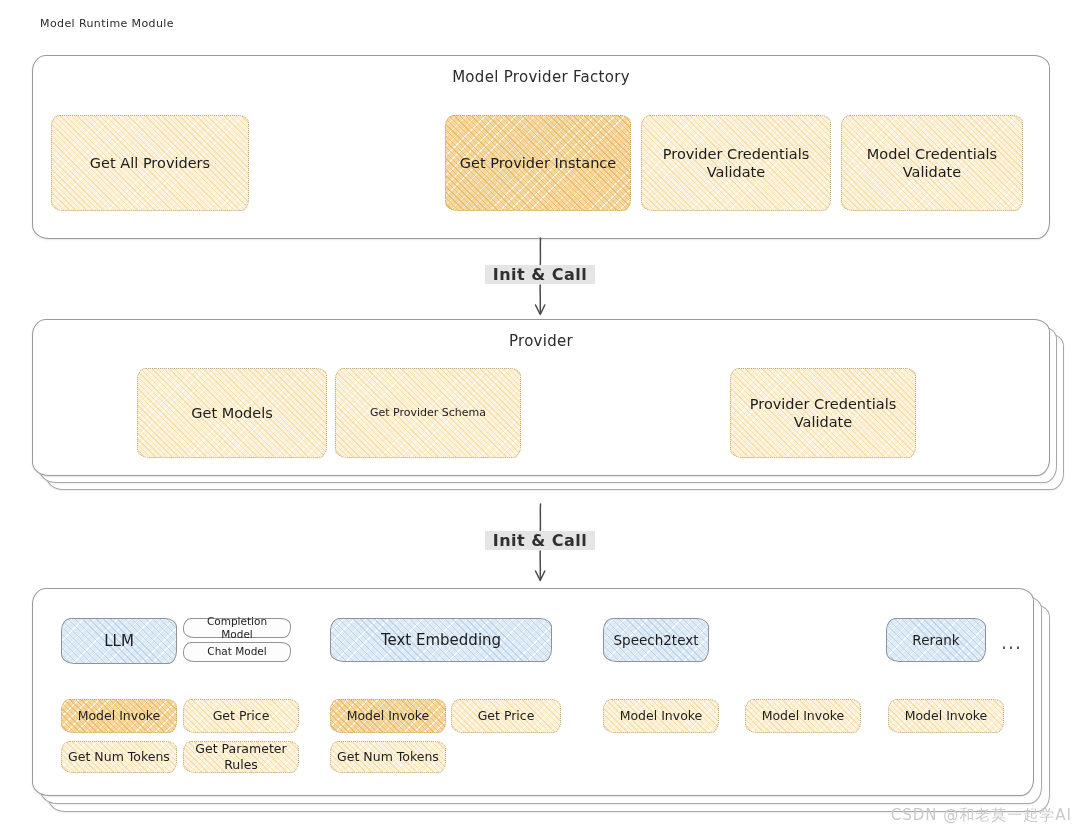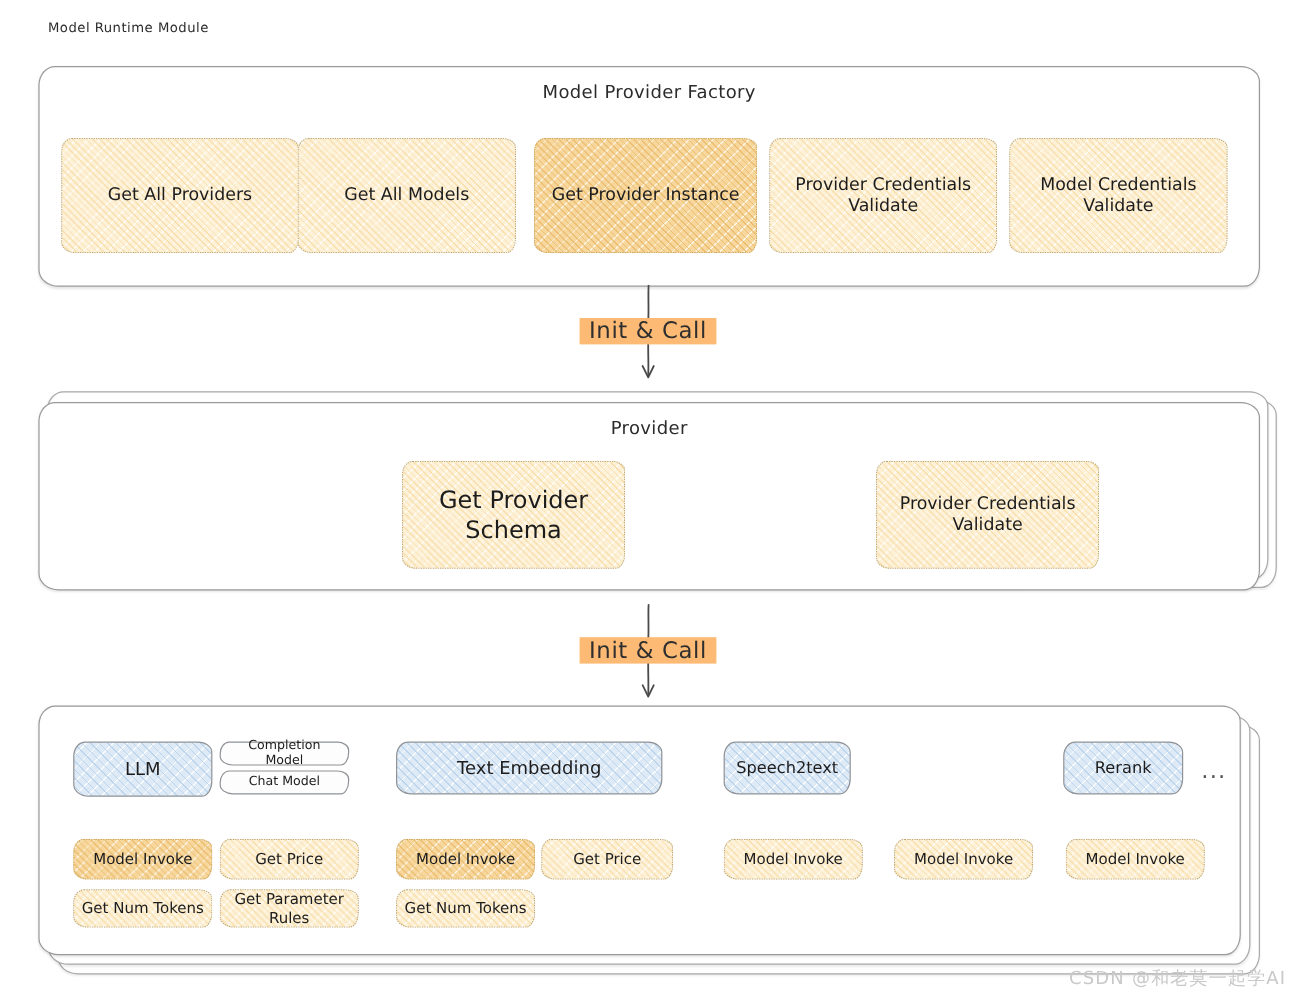--- a/index.html
+++ b/index.html
@@ -110,9 +110,6 @@
     <span>Get All Providers</span>
   </div>
 
-  <div class="node amber-light hand" style="left:215px;top:59px;width:182px;height:96px;font-size:14.5px;">
-    <span>Get All Models</span>
-  </div>
 
   <div class="node amber-dark hand" style="left:412px;top:59px;width:186px;height:96px;font-size:14.5px;align-items:center;">
     <span>Get Provider Instance</span>

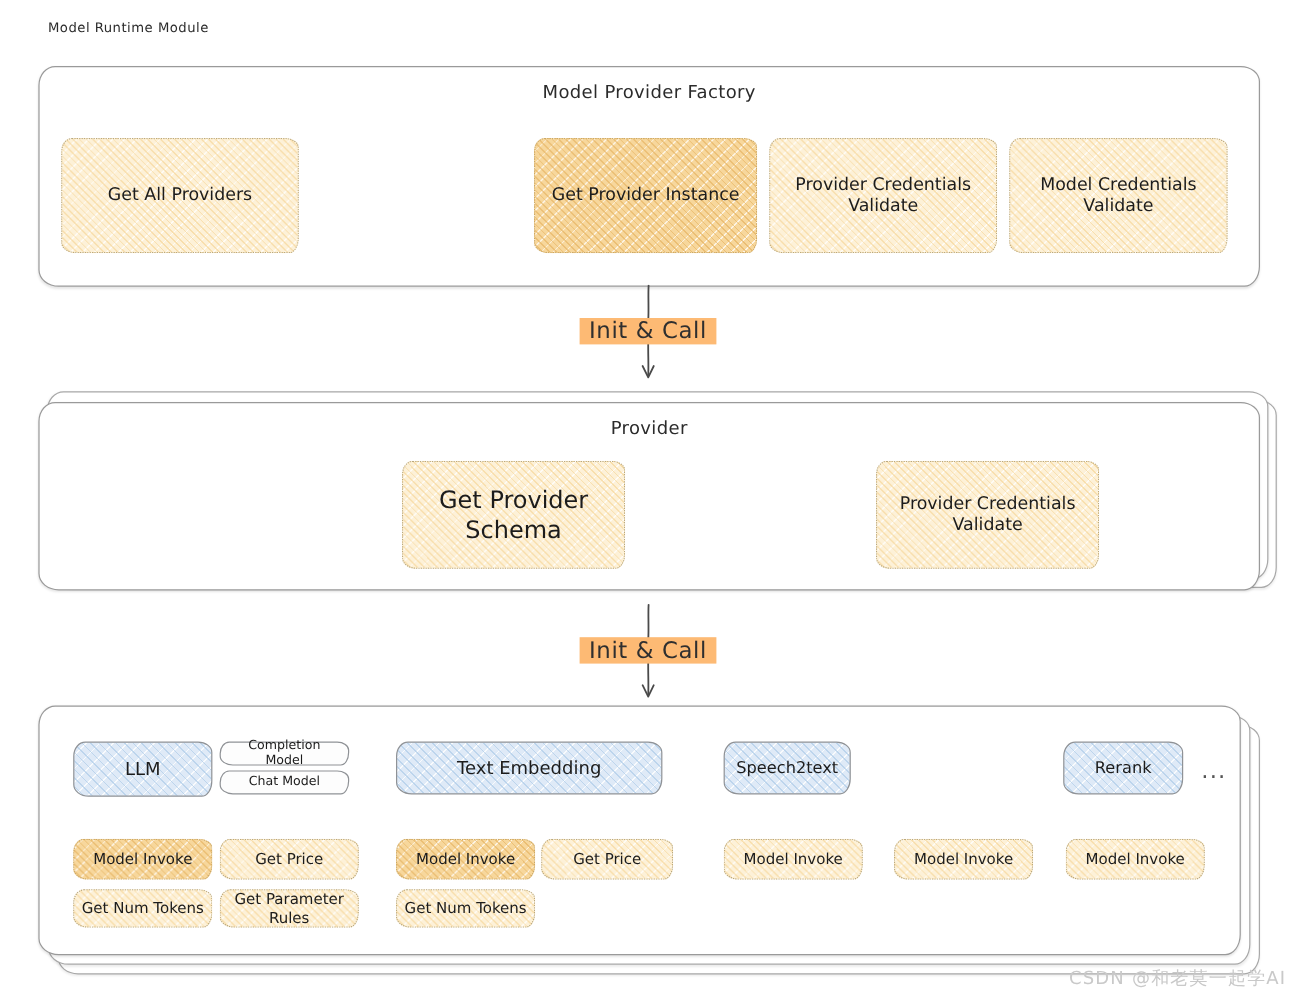--- a/index.html
+++ b/index.html
@@ -82,8 +82,8 @@
   
   .connector{position:absolute;left:0;right:0;text-align:center;}
   .connector .conn-label{
-    font-size:19px;color:#2f2f2f;letter-spacing:.5px;
-    position:relative;z-index:2;background:#fdba74;padding:0 8px;display:inline-block;
+    font-size:16px;color:#2f2f2f;letter-spacing:.5px;
+    position:relative;z-index:2;background:#e5e5e5;padding:0 8px;display:inline-block;font-weight:bold;
   }
   .conn-svg{position:absolute;left:50%;transform:translateX(-50%);top:0;}
 

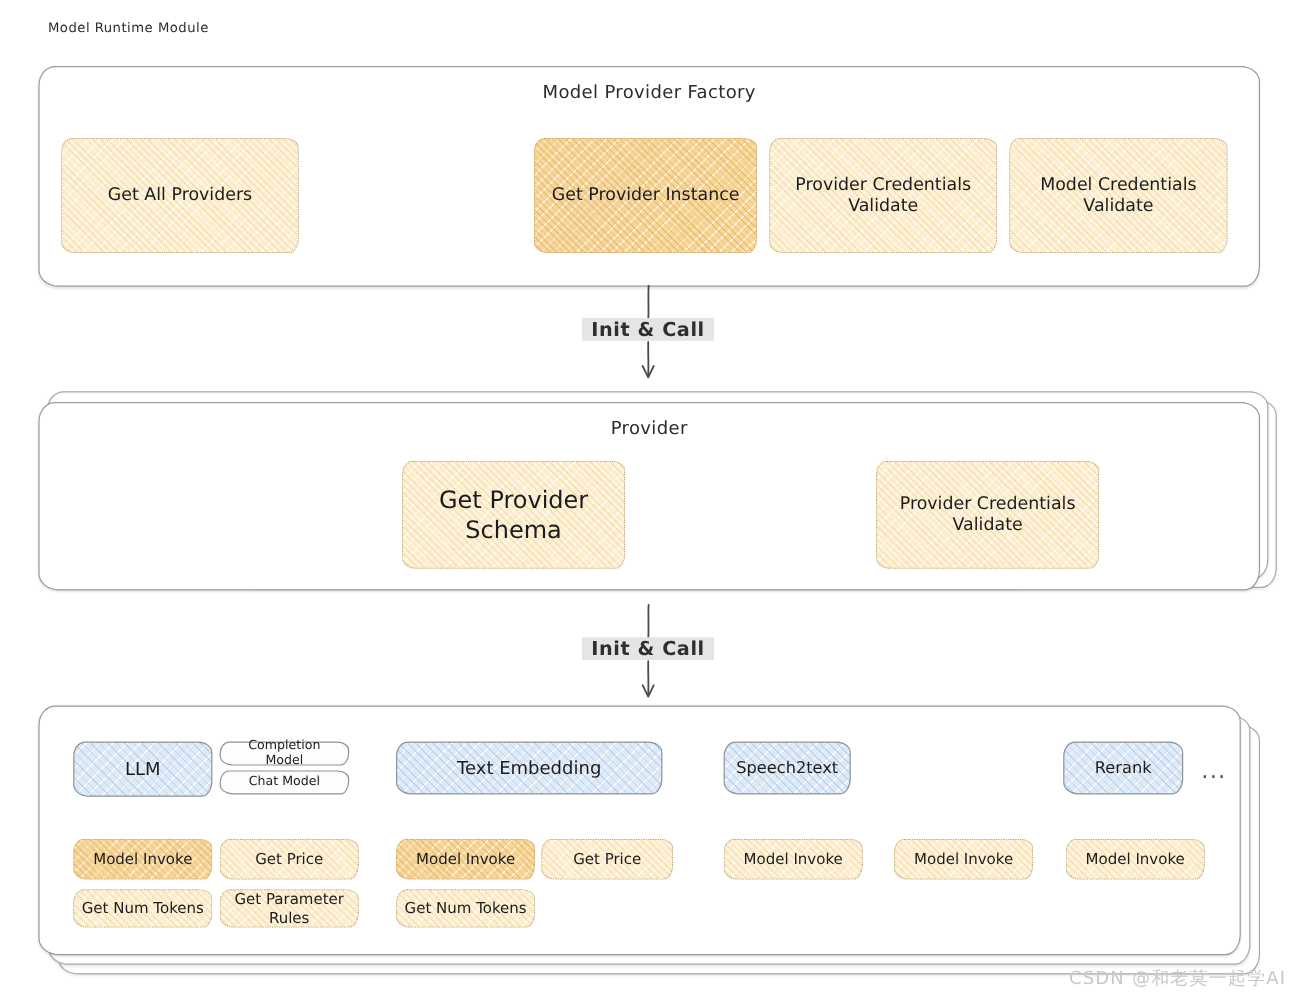--- a/index.html
+++ b/index.html
@@ -139,7 +139,7 @@
   <div class="layer" style="left:14px;top:14px;width:1016px;height:155px;"></div>
   <div class="layer" style="left:7px;top:7px;width:1016px;height:155px;"></div>
 
-  <div class="sketch-card" style="position:absolute;left:0;top:16px;width:1016px;height:155px;text-decoration:underline;">
+  <div class="sketch-card" style="position:absolute;left:0;top:0;width:1016px;height:155px;text-decoration:underline;">
 
     <div class="section-title hand">Provider</div>
 

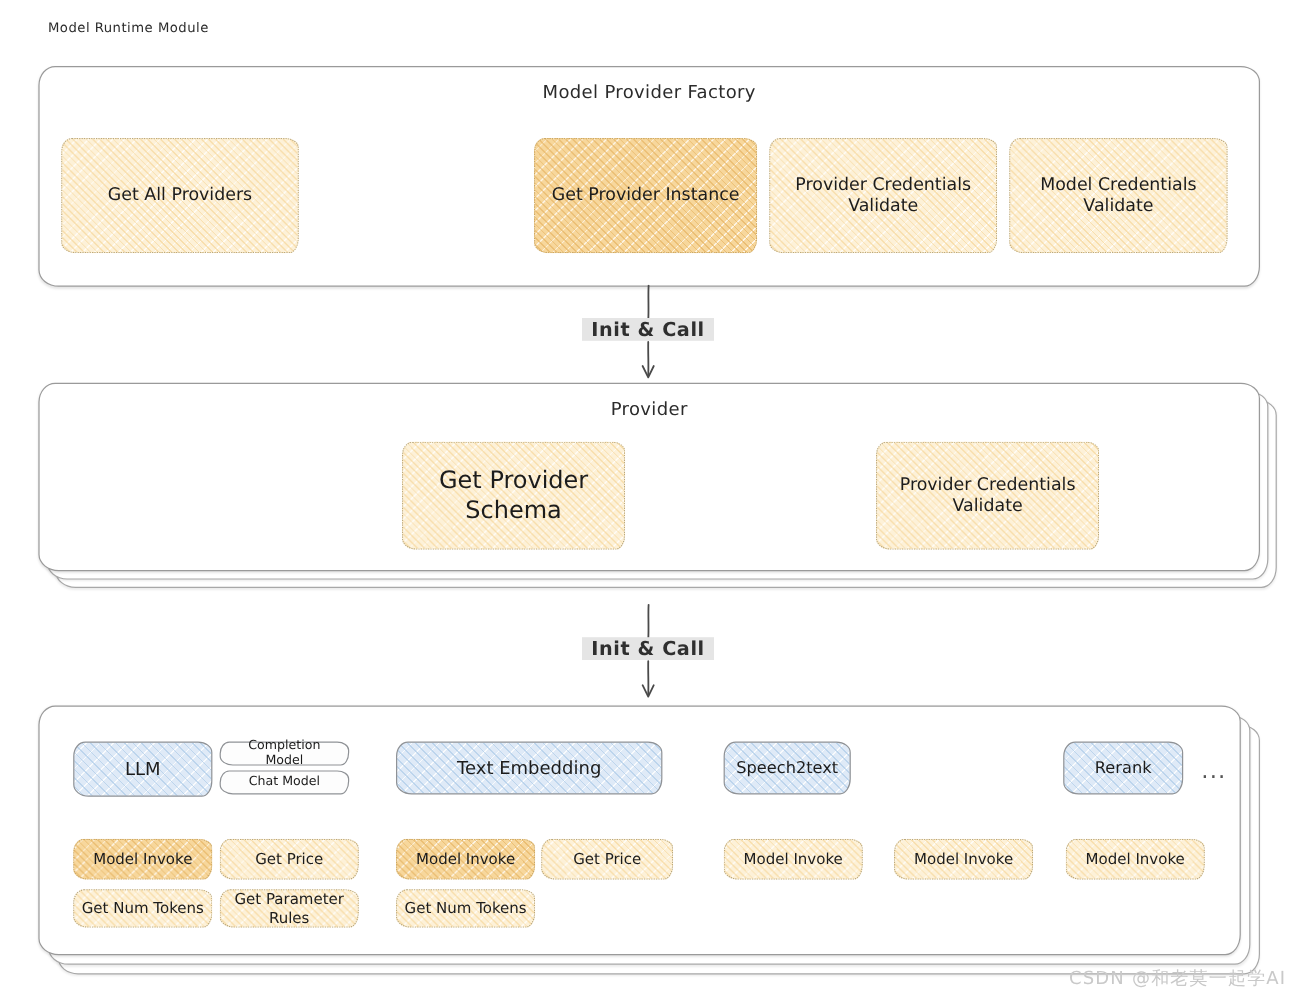--- a/index.html
+++ b/index.html
@@ -143,6 +143,9 @@
 
     <div class="section-title hand">Provider</div>
 
+    <div class="node amber-light hand" style="left:104px;top:48px;width:190px;height:90px;font-size:14.5px;">
+      <span>Get Models</span>
+    </div>
 
     <div class="node amber-light hand" style="left:302px;top:48px;width:186px;height:90px;font-size:20px;">
       <span>Get Provider Schema</span>

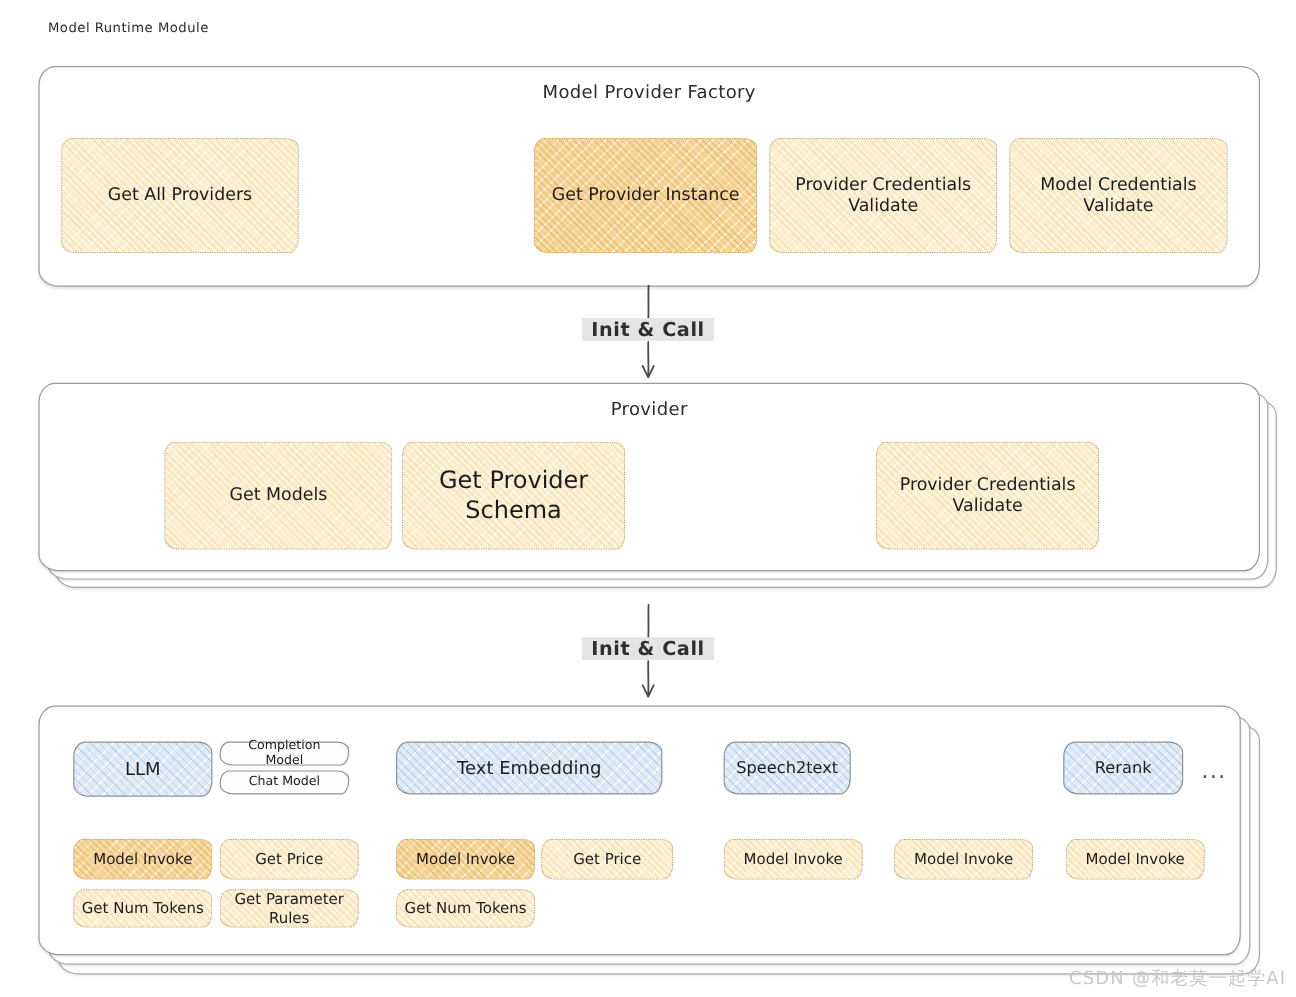--- a/index.html
+++ b/index.html
@@ -147,7 +147,7 @@
       <span>Get Models</span>
     </div>
 
-    <div class="node amber-light hand" style="left:302px;top:48px;width:186px;height:90px;font-size:20px;">
+    <div class="node amber-light hand" style="left:302px;top:48px;width:186px;height:90px;font-size:11px;">
       <span>Get Provider Schema</span>
     </div>
 

